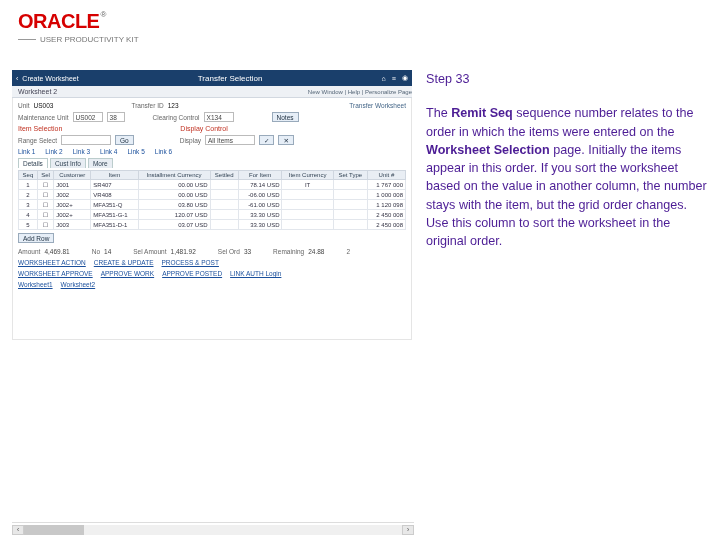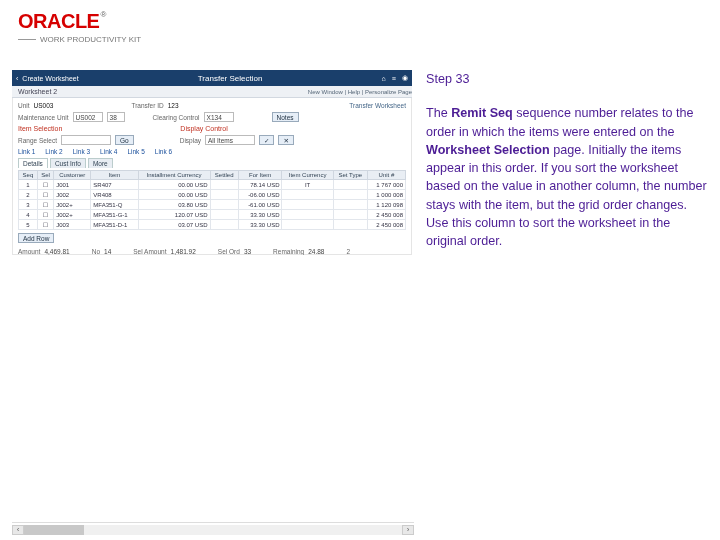--- a/index.html
+++ b/index.html
@@ -57,7 +57,7 @@
     </div>
     <div class="upk-line">
           <hr>
-          <span>WORK PRODUCTIVITY KIT</span>
+          <span>USER PRODUCTIVITY KIT</span>
         </div>
   </div>
 </div>

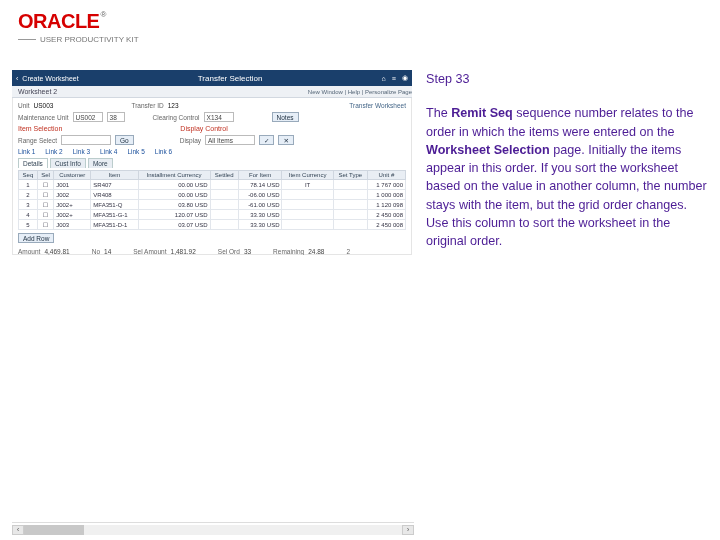--- a/index.html
+++ b/index.html
@@ -13,7 +13,7 @@
   .upk-line hr { flex:0 0 18px; border:none; border-top:1px solid #999; margin-right:4px;}
   .doc-title { flex: 1; text-align: center; font-size: 14px; color: #222; padding-top: 16px; }
   .content { display: flex; padding: 22px 12px 0 12px; gap: 14px; }
-  .shot { width: 400px; height: 185px; background: #fff; position: relative; box-shadow: 0 0 0 1px #e5e5e5 inset; overflow:hidden;}
+  .shot { width: 400px; height: 270px; background: #fff; position: relative; box-shadow: 0 0 0 1px #e5e5e5 inset; overflow:hidden;}
   .shot-topbar { height:16px; background:#1a3f6b; color:#fff; display:flex; align-items:center; font-size:7px; padding:0 4px; justify-content:space-between;}
   .shot-topbar .left { display:flex; align-items:center; gap:4px;}
   .shot-topbar .mid { flex:1; text-align:center; font-size:8px;}

